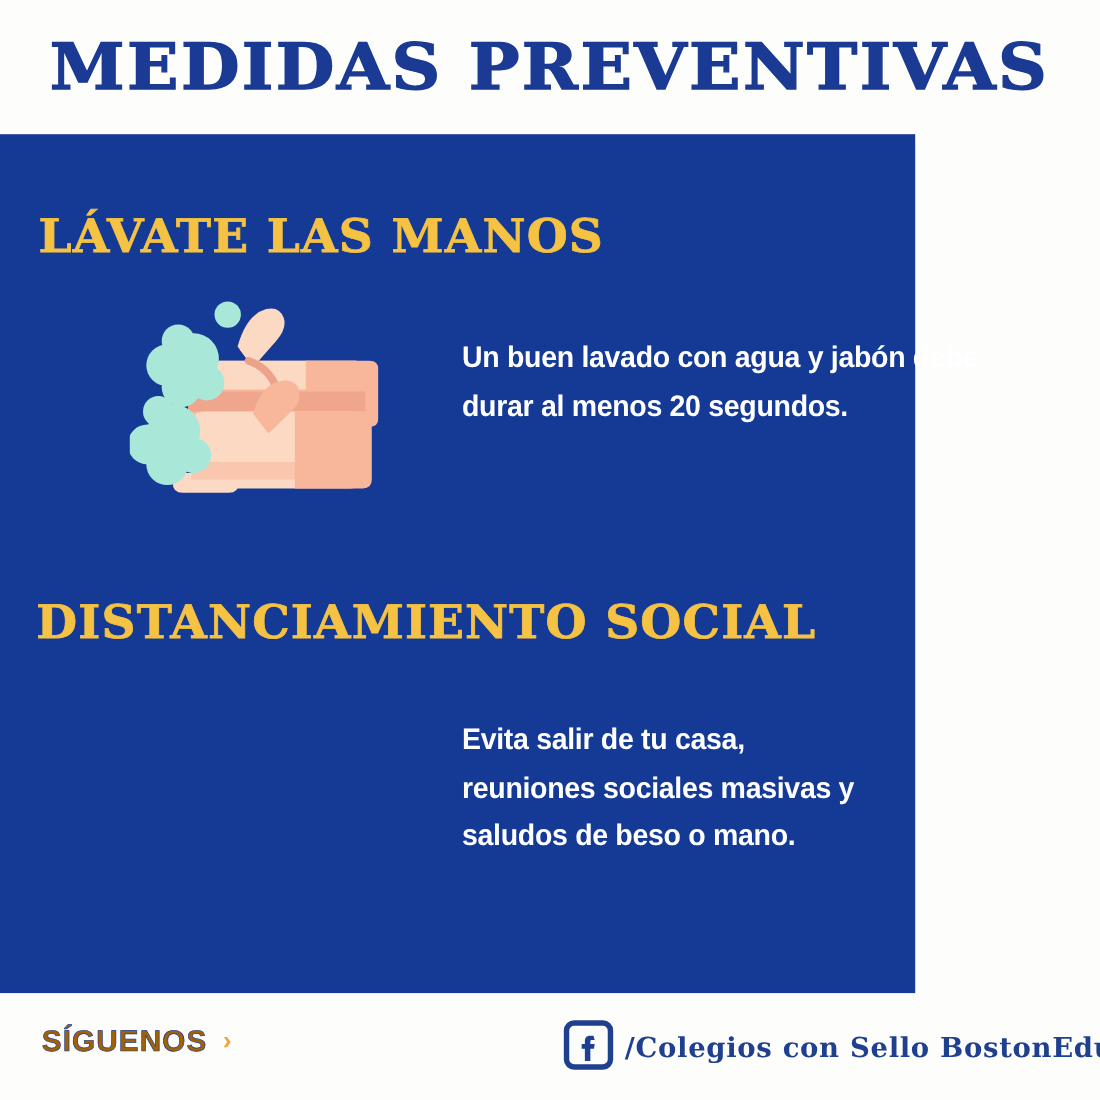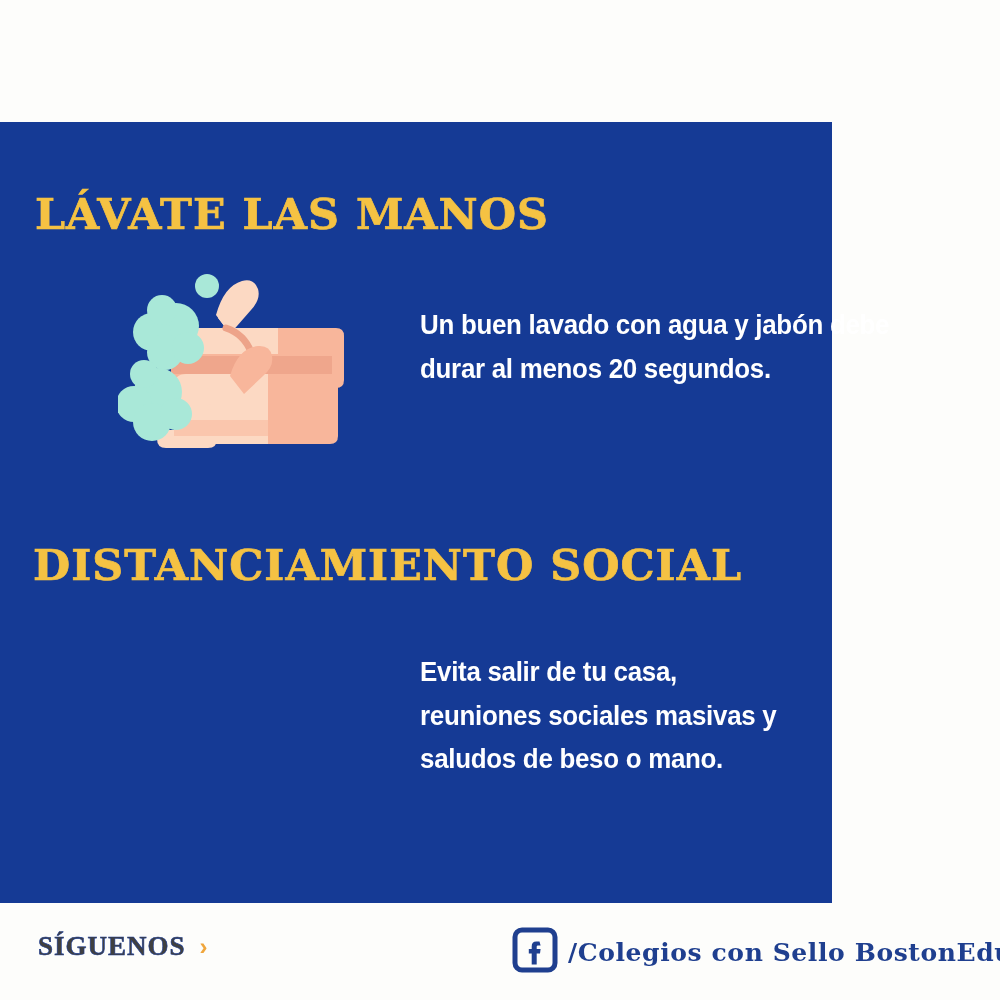--- a/index.html
+++ b/index.html
@@ -156,6 +156,9 @@
 
 <div class="poster">
 
+  <div class="header-band">
+    <div class="poster-title">MEDIDAS PREVENTIVAS</div>
+  </div>
 
   <div class="main-panel">
 

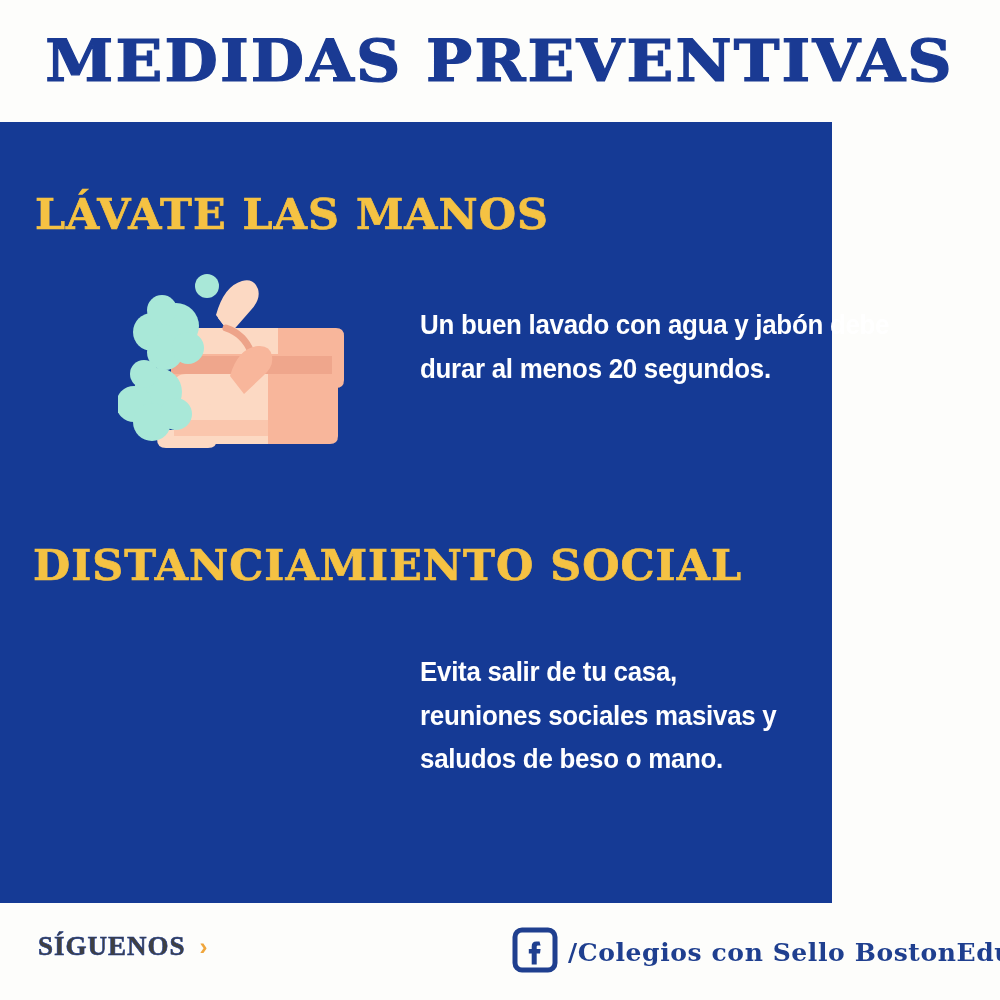--- a/index.html
+++ b/index.html
@@ -115,11 +115,11 @@
     gap: 14px;
   }
   .follow-label {
-    font-family: Liberation Serif, serif;
+    font-family: Liberation Sans, sans-serif;
     font-weight: 700;
     font-size: 27px;
     line-height: 1;
-    color: #404040;
+    color: #a16207;
     letter-spacing: 1px;
     -webkit-text-stroke: 0.6px #1a3a93;
   }

